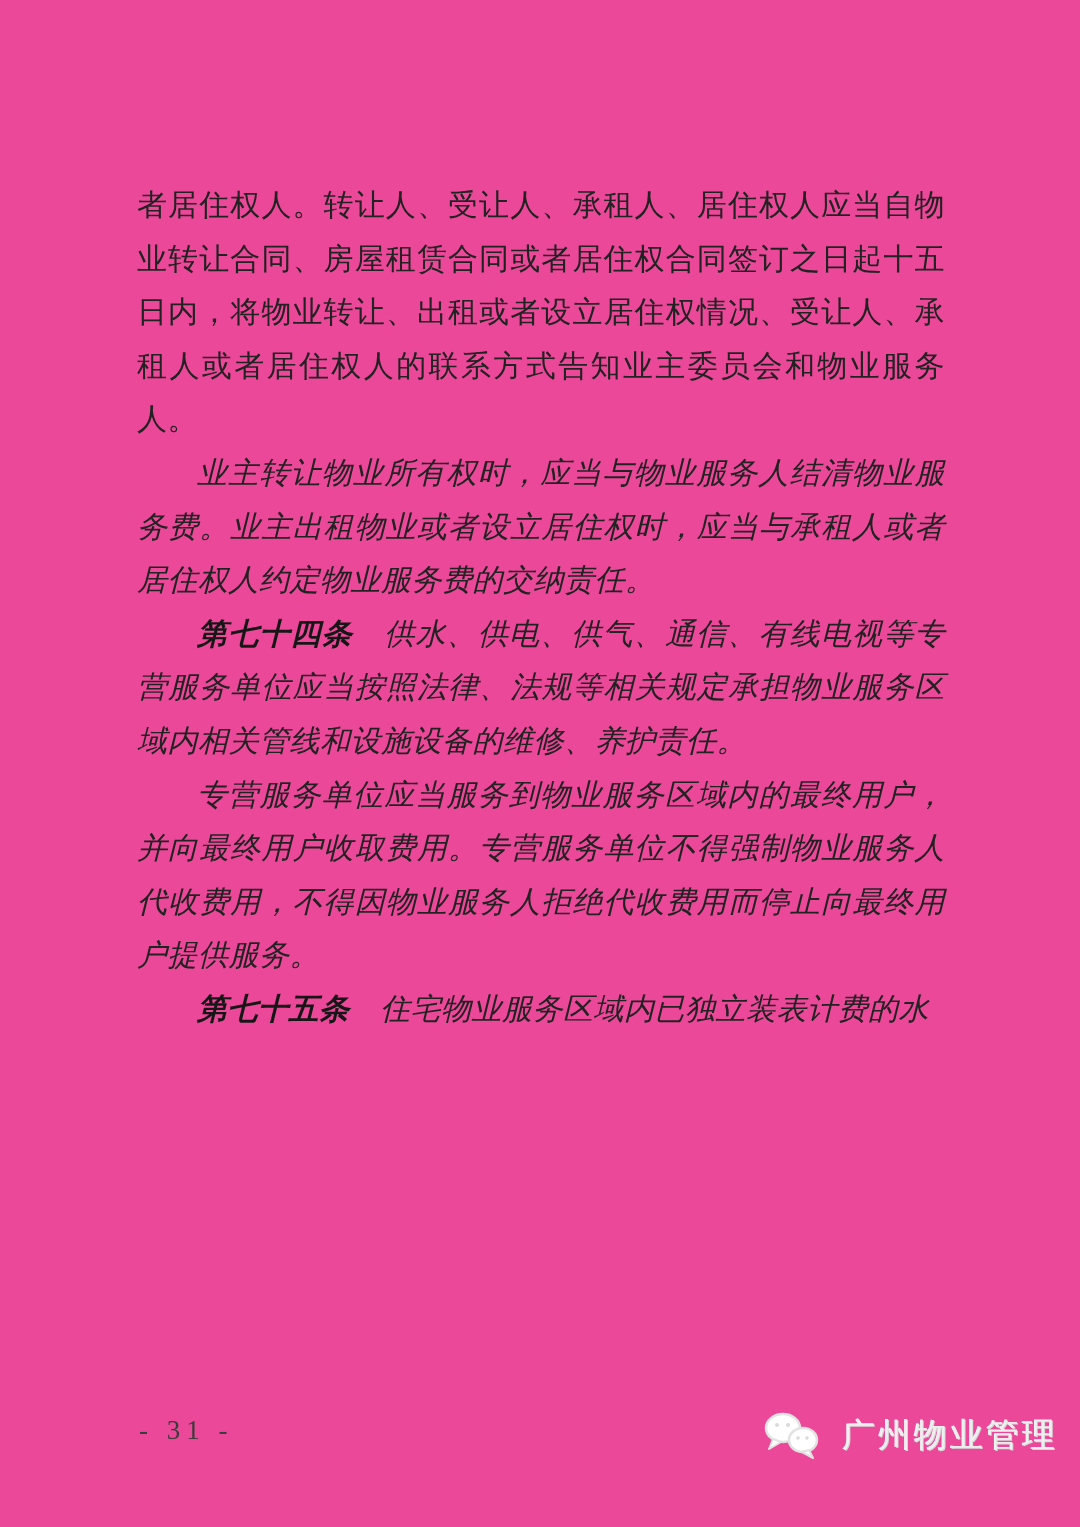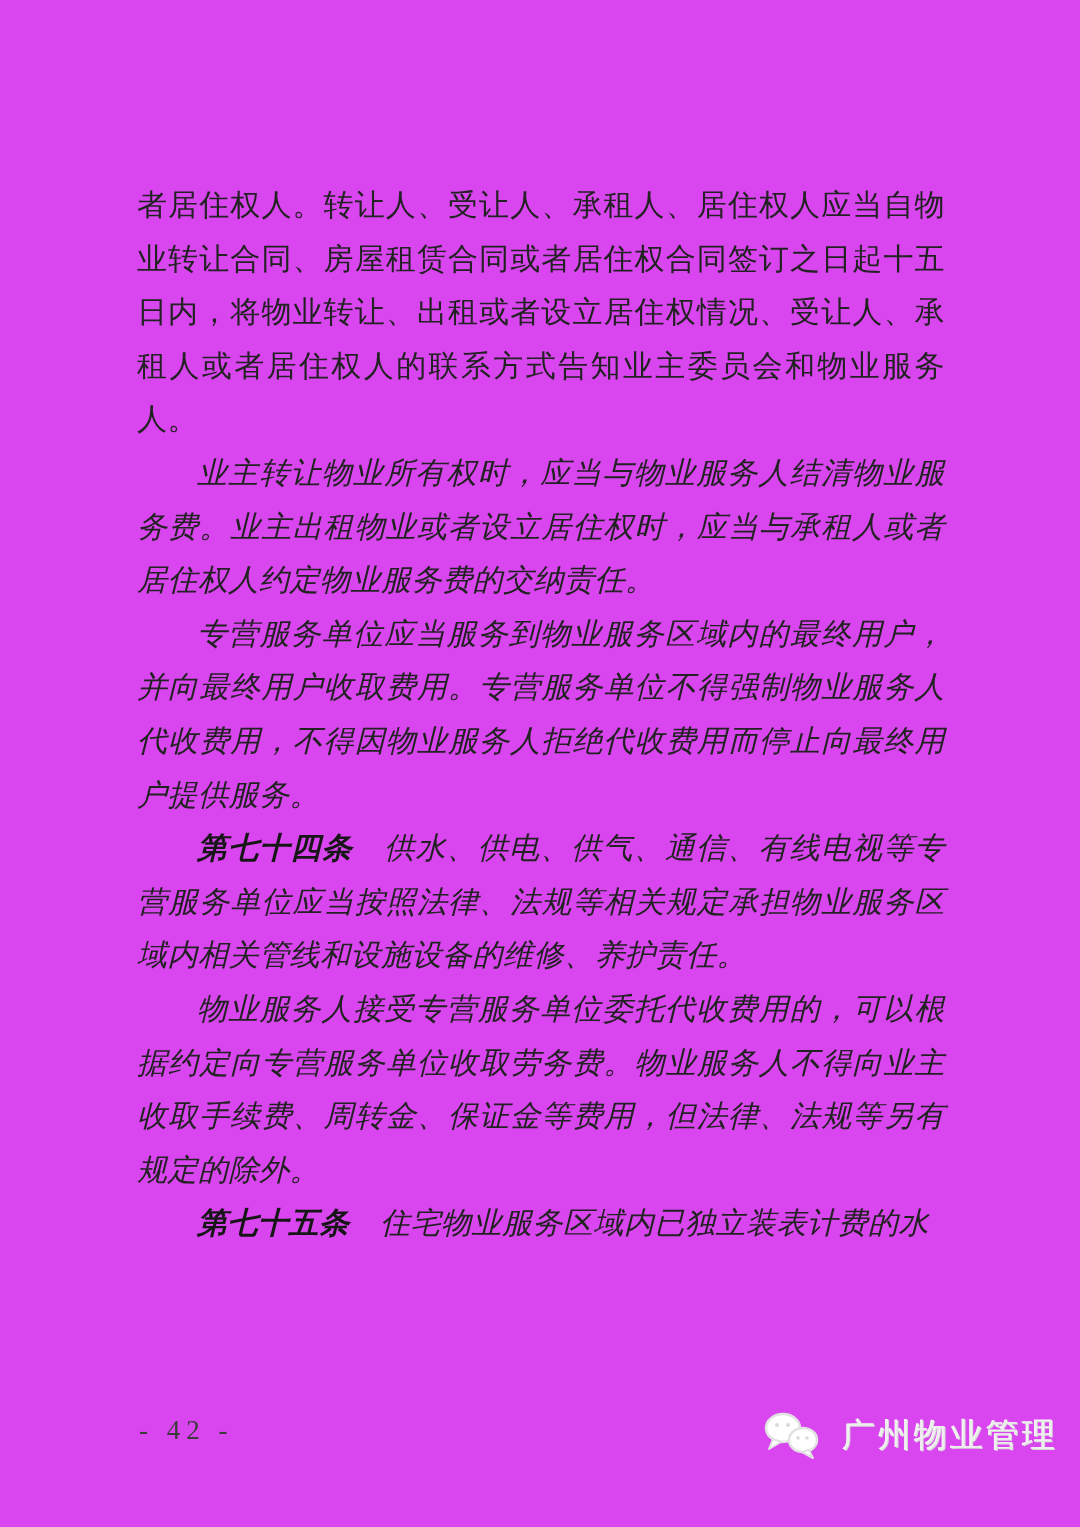--- a/index.html
+++ b/index.html
@@ -17,7 +17,7 @@
   .doc-page {
     position: absolute;
     inset: 0;
-    background: #d946ef;
+    background: #ec4899;
   }
   .doc-body {
     position: absolute;

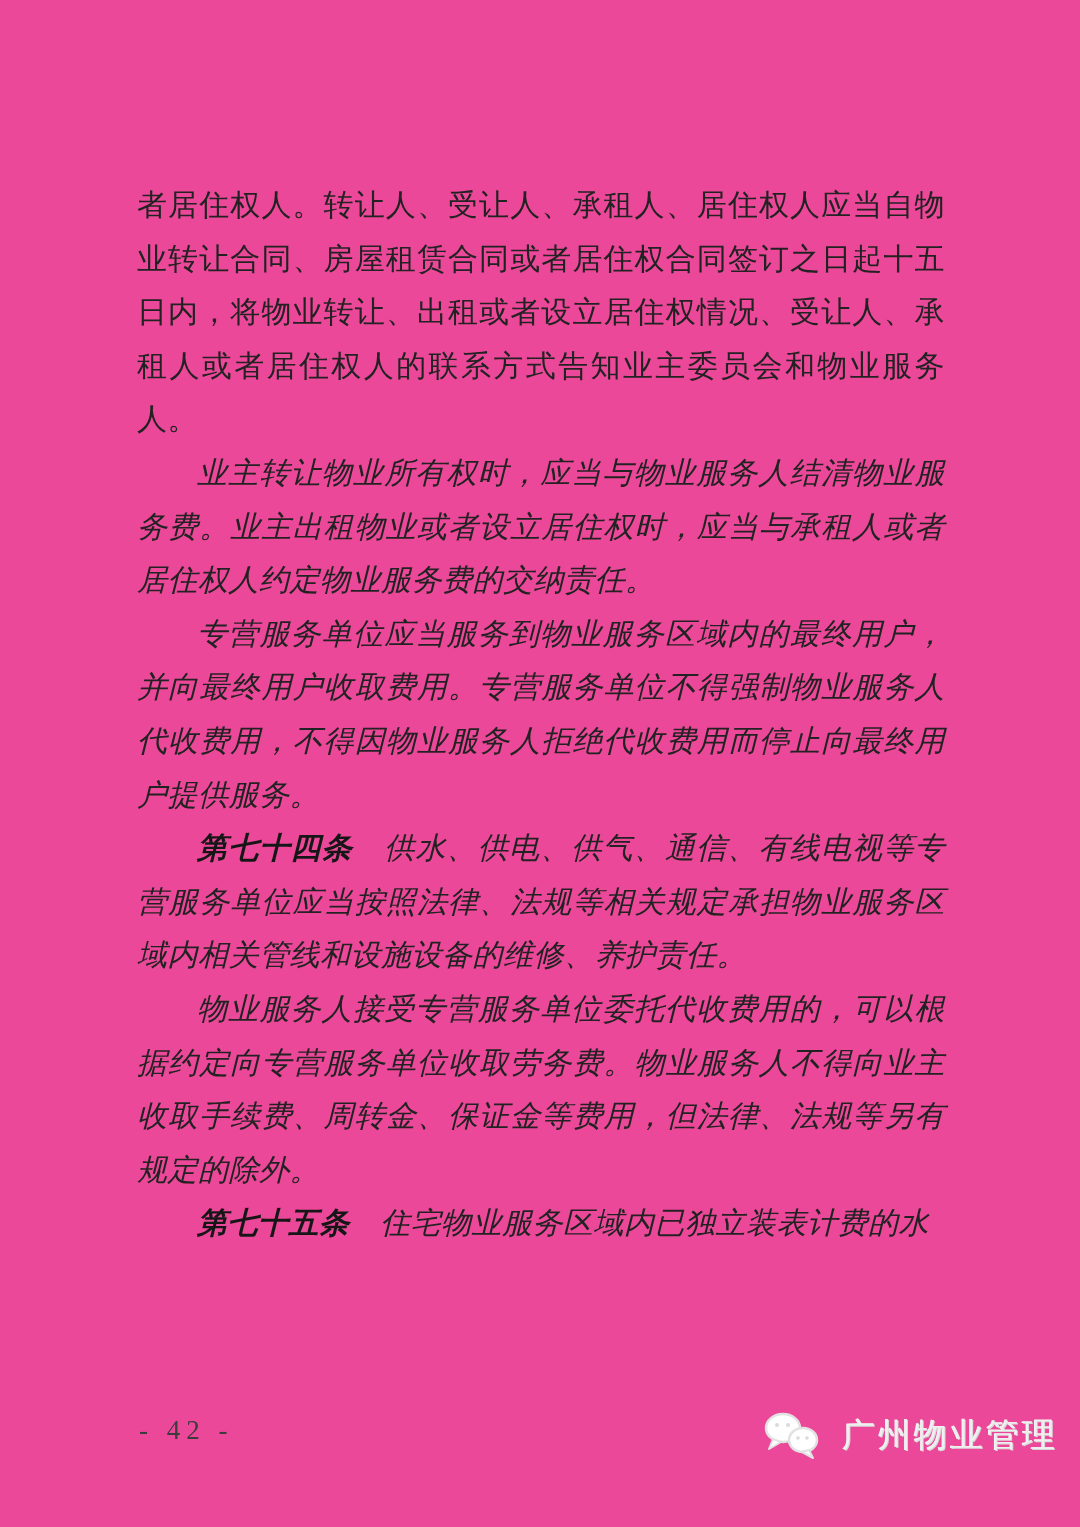--- a/index.html
+++ b/index.html
@@ -81,8 +81,8 @@
   <main class="doc-body" id="paragraphs">
       <p class="para"><span class="run">者居住权人。转让人、受让人、承租人、居住权人应当自物业转让合同、房屋租赁合同或者居住权合同签订之日起十五日内，将物业转让、出租或者设立居住权情况、受让人、承租人或者居住权人的联系方式告知业主委员会和物业服务人。</span></p>
       <p class="para indent"><span class="run">业主转让物业所有权时，应当与物业服务人结清物业服务费。业主出租物业或者设立居住权时，应当与承租人或者居住权人约定物业服务费的交纳责任。</span></p>
+      <p class="para indent"><span class="run-bold">第七十四条</span><span class="run">　供水、供电、供气、通信、有线电视等专营服务单位应当按照法律、法规等相关规定承担物业服务区域内相关管线和设施设备的维修、养护责任。</span></p>
       <p class="para indent"><span class="run">专营服务单位应当服务到物业服务区域内的最终用户，并向最终用户收取费用。专营服务单位不得强制物业服务人代收费用，不得因物业服务人拒绝代收费用而停止向最终用户提供服务。</span></p>
-      <p class="para indent"><span class="run-bold">第七十四条</span><span class="run">　供水、供电、供气、通信、有线电视等专营服务单位应当按照法律、法规等相关规定承担物业服务区域内相关管线和设施设备的维修、养护责任。</span></p>
       <p class="para indent"><span class="run">物业服务人接受专营服务单位委托代收费用的，可以根据约定向专营服务单位收取劳务费。物业服务人不得向业主收取手续费、周转金、保证金等费用，但法律、法规等另有规定的除外。</span></p>
       <p class="para indent"><span class="run-bold">第七十五条</span><span class="run">　住宅物业服务区域内已独立装表计费的水</span></p>
     </main>

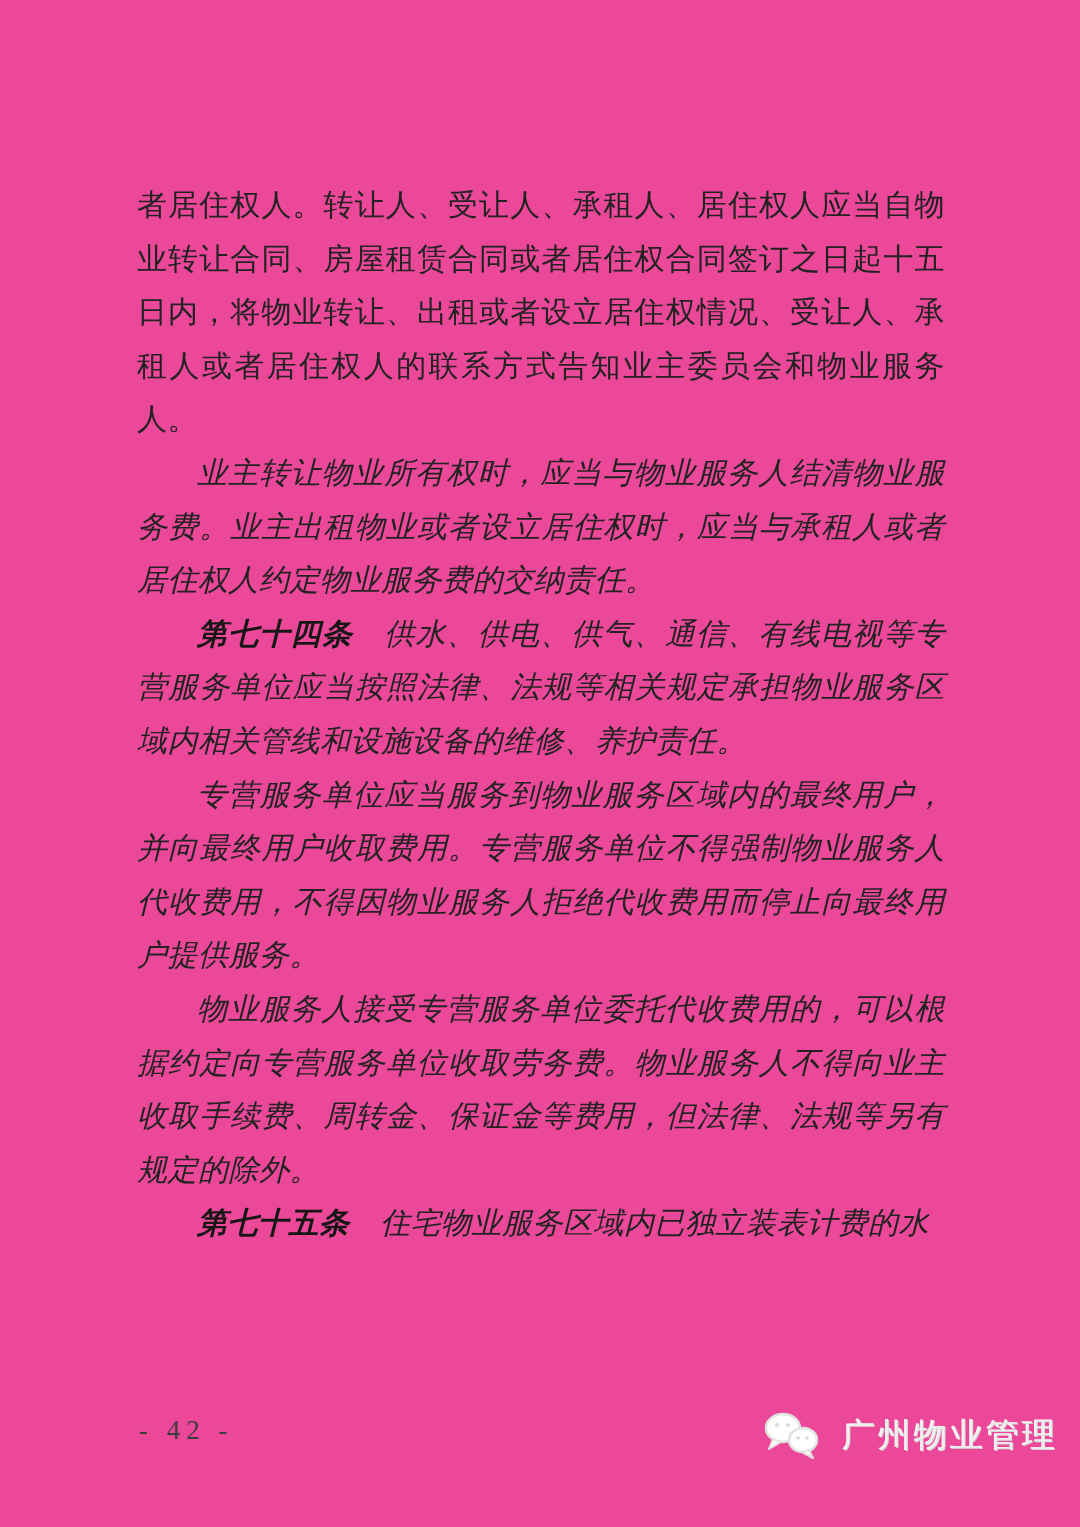--- a/index.html
+++ b/index.html
@@ -83,7 +83,6 @@
       <p class="para indent"><span class="run">业主转让物业所有权时，应当与物业服务人结清物业服务费。业主出租物业或者设立居住权时，应当与承租人或者居住权人约定物业服务费的交纳责任。</span></p>
       <p class="para indent"><span class="run-bold">第七十四条</span><span class="run">　供水、供电、供气、通信、有线电视等专营服务单位应当按照法律、法规等相关规定承担物业服务区域内相关管线和设施设备的维修、养护责任。</span></p>
       <p class="para indent"><span class="run">专营服务单位应当服务到物业服务区域内的最终用户，并向最终用户收取费用。专营服务单位不得强制物业服务人代收费用，不得因物业服务人拒绝代收费用而停止向最终用户提供服务。</span></p>
-      <p class="para indent"><span class="run">物业服务人接受专营服务单位委托代收费用的，可以根据约定向专营服务单位收取劳务费。物业服务人不得向业主收取手续费、周转金、保证金等费用，但法律、法规等另有规定的除外。</span></p>
       <p class="para indent"><span class="run-bold">第七十五条</span><span class="run">　住宅物业服务区域内已独立装表计费的水</span></p>
     </main>
 

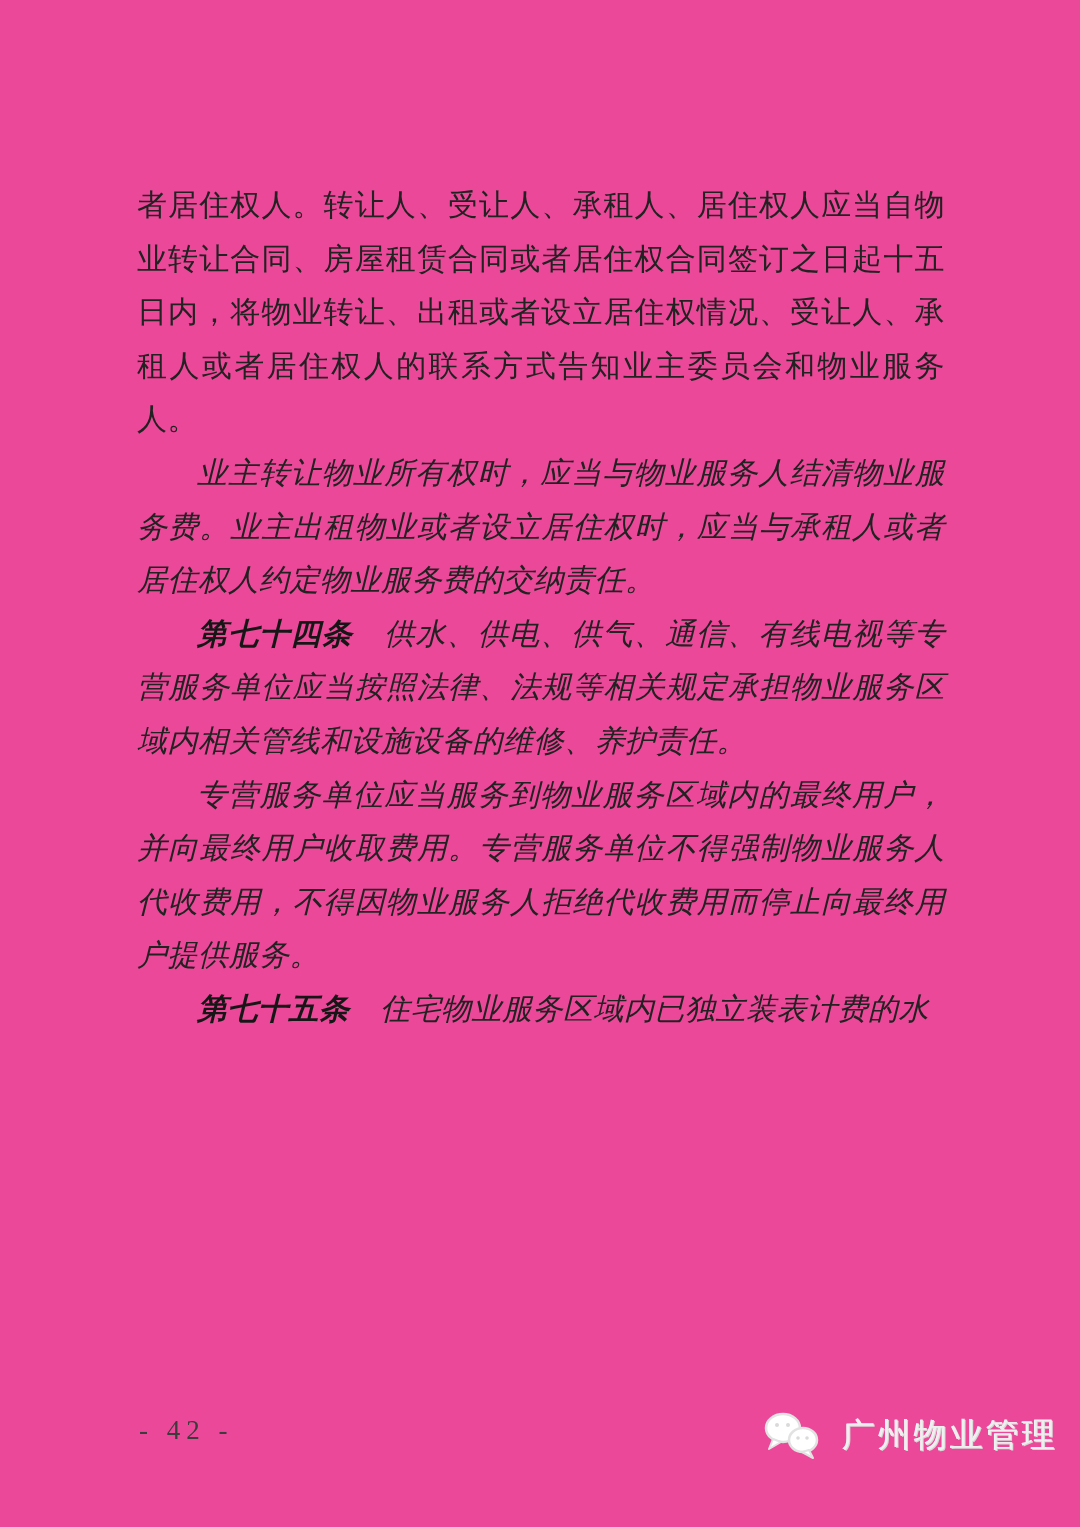--- a/index.html
+++ b/index.html
@@ -86,7 +86,7 @@
       <p class="para indent"><span class="run-bold">第七十五条</span><span class="run">　住宅物业服务区域内已独立装表计费的水</span></p>
     </main>
 
-  <div class="page-number">- 42 -</div>
+  <div class="page-number">- 31 -</div>
 
   <div class="watermark">
     <span class="wm-icon">

